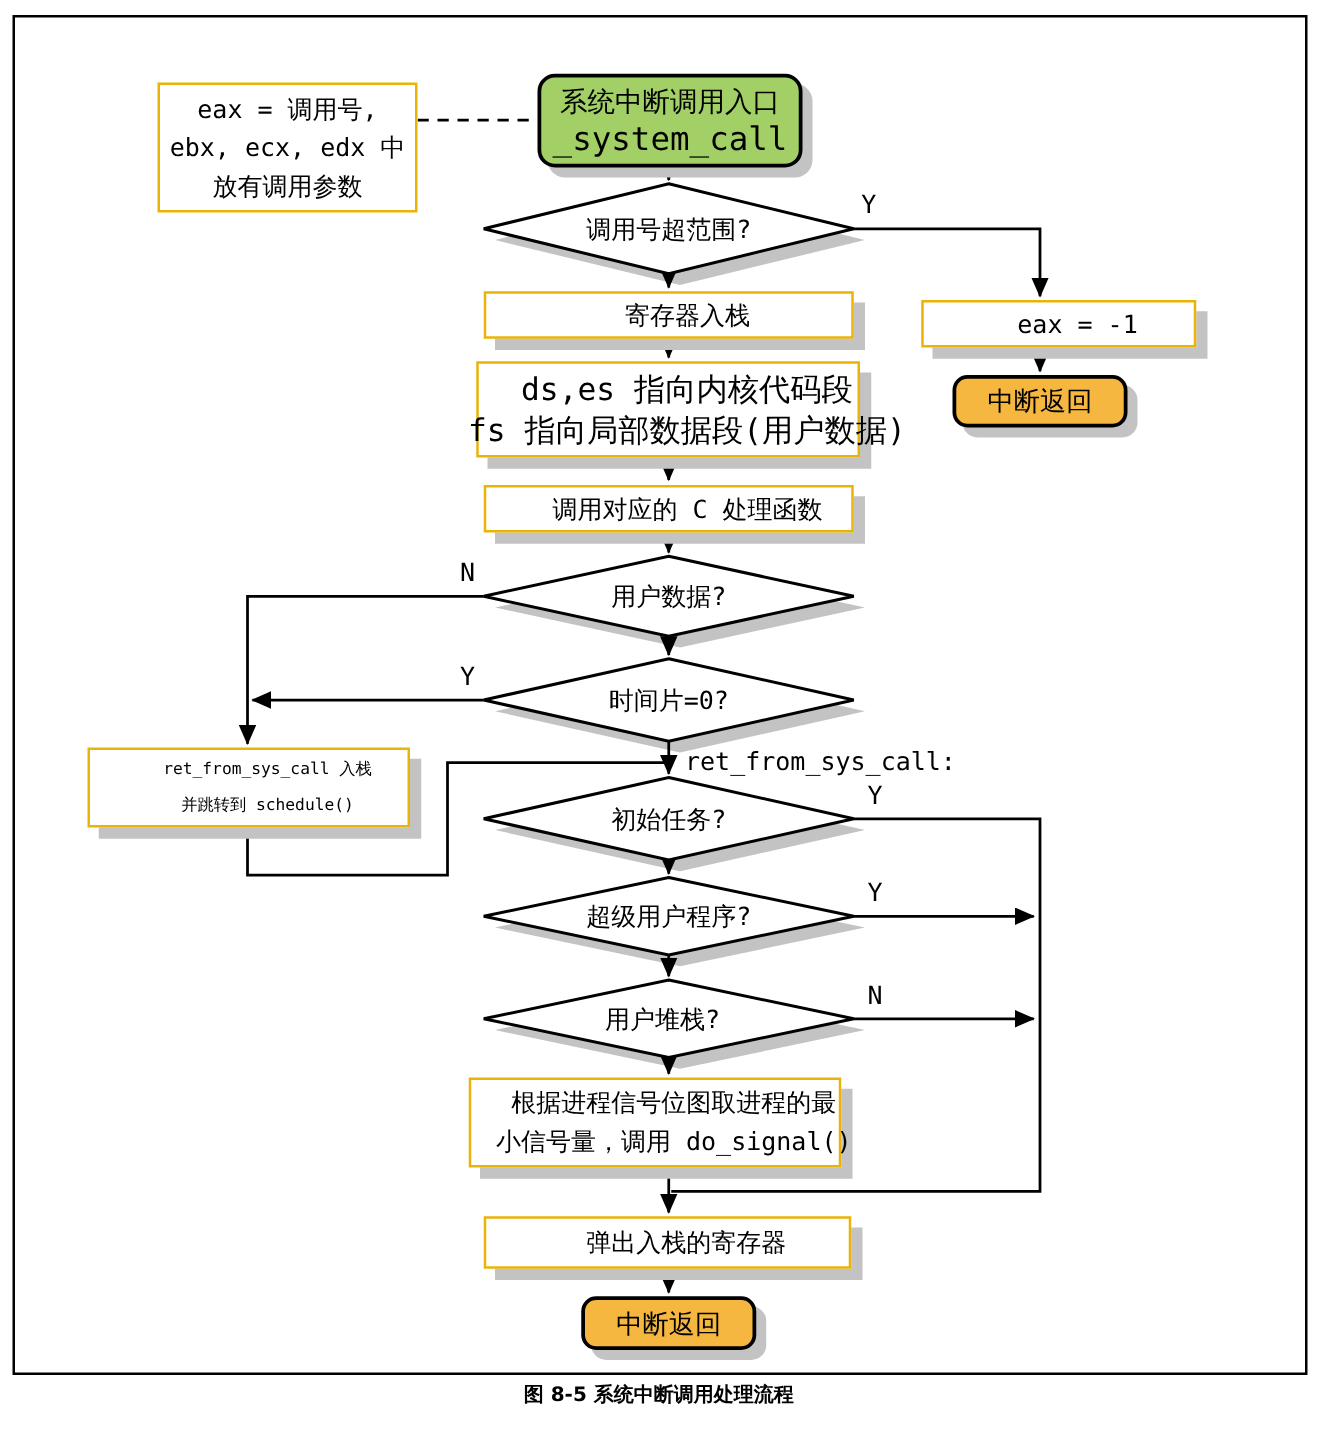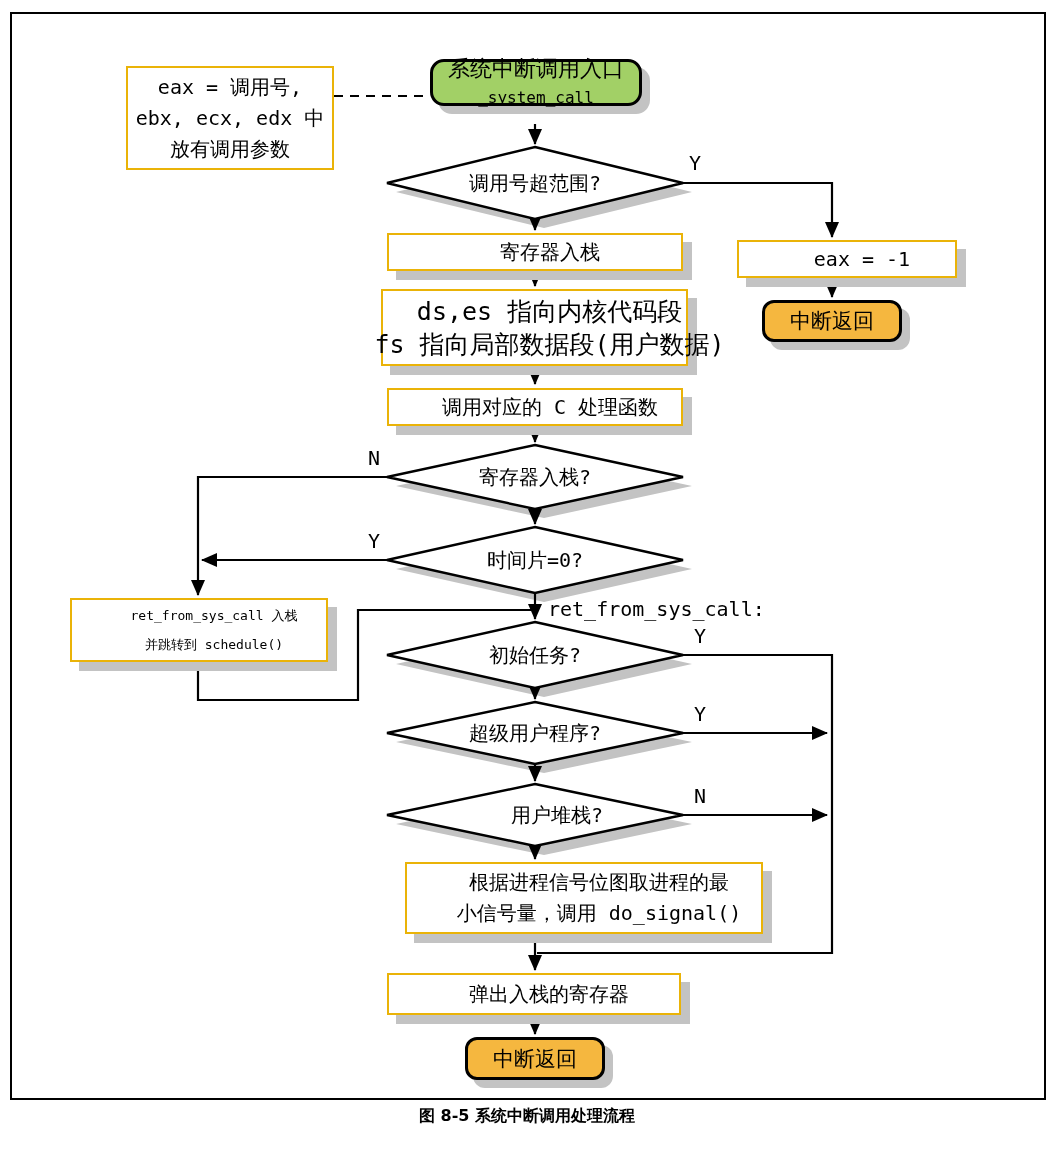--- a/index.html
+++ b/index.html
@@ -115,7 +115,7 @@
     <span class="t20">放有调用参数</span>
   </div>
 
-  <div class="terminal green" style="left:430px;top:59px;width:212px;height:47px;">
+  <div class="terminal green" style="left:430px;top:59px;width:212px;height:75px;">
     <span class="entry-l1">系统中断调用入口</span>
     <span class="entry-l2">_system_call</span>
   </div>

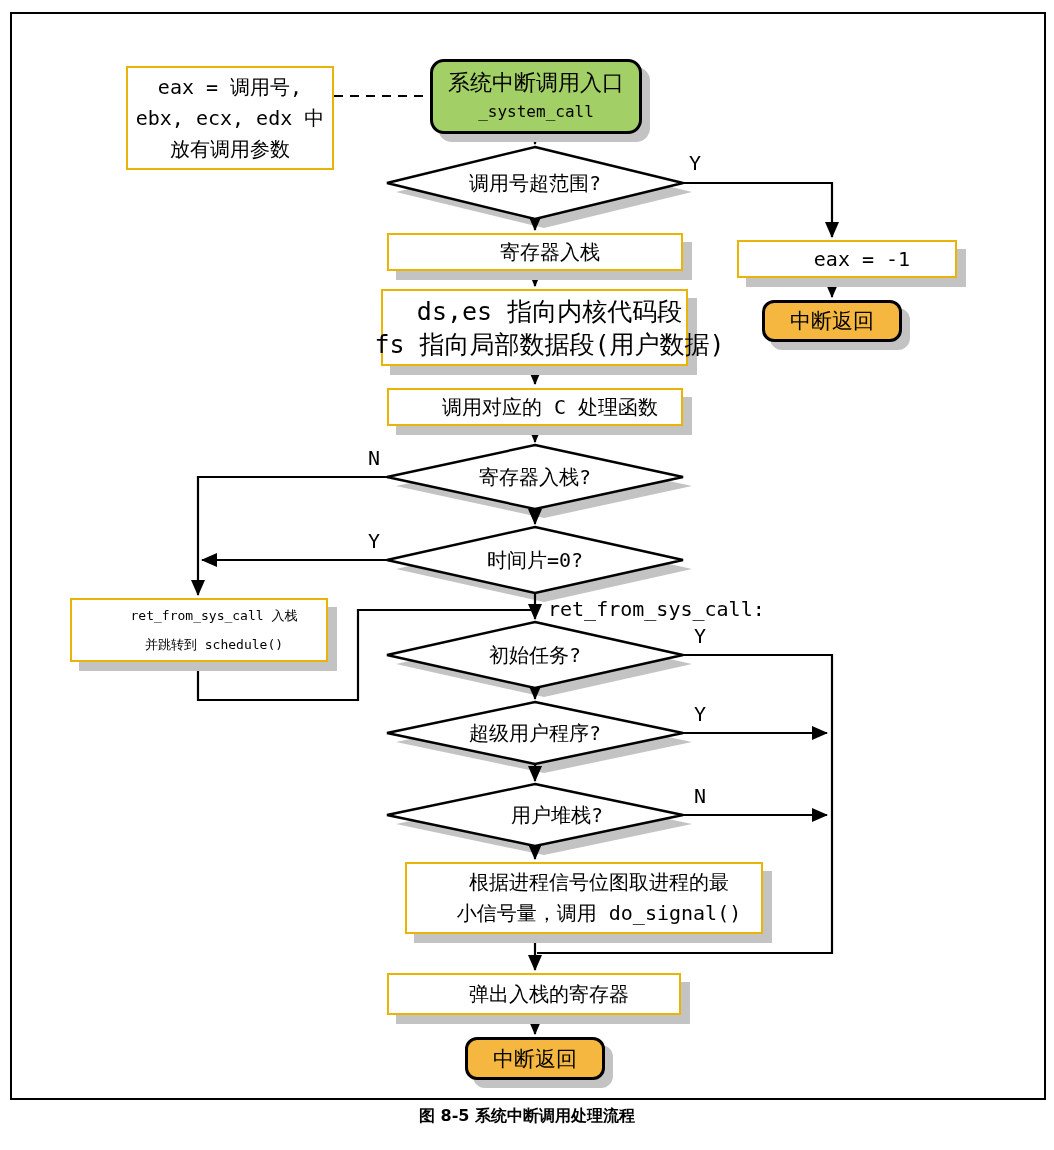--- a/index.html
+++ b/index.html
@@ -44,7 +44,7 @@
   .t21{font-size:25px; line-height:33px;}
   .t19{font-size:13px; line-height:29px;}
   .entry-l1{font-size:22px; line-height:30px;}
-  .entry-l2{font-size:16px; line-height:28px;}
+  .entry-l2{font-size:26px; line-height:28px;}
   .iret-text{font-size:21px;}
   .caption{
     position:absolute; left:0; top:1106px; width:1054px; text-align:center;

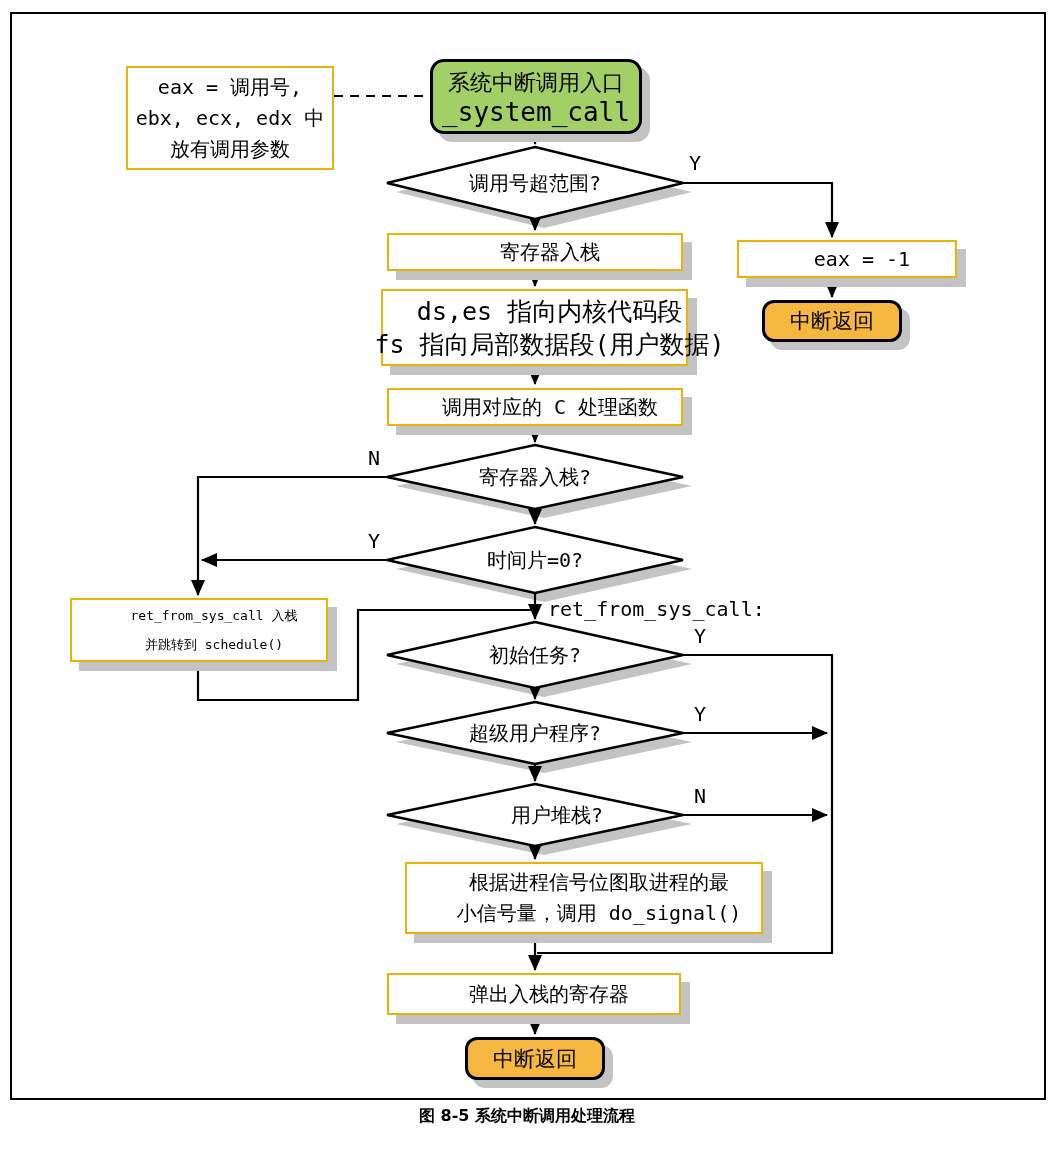--- a/index.html
+++ b/index.html
@@ -121,7 +121,7 @@
   </div>
 
   <div class="dlabel" style="left:387px;top:147px;width:296px;height:72px;">调用号超范围?</div>
-  <div class="dlabel" style="left:387px;top:445px;width:296px;height:64px;">寄存器入栈?</div>
+  <div class="dlabel" style="left:387px;top:445px;width:296px;height:64px;">用户数据?</div>
   <div class="dlabel" style="left:387px;top:527px;width:296px;height:66px;">时间片=0?</div>
   <div class="dlabel" style="left:387px;top:622px;width:296px;height:66px;">初始任务?</div>
   <div class="dlabel" style="left:387px;top:702px;width:296px;height:62px;">超级用户程序?</div>

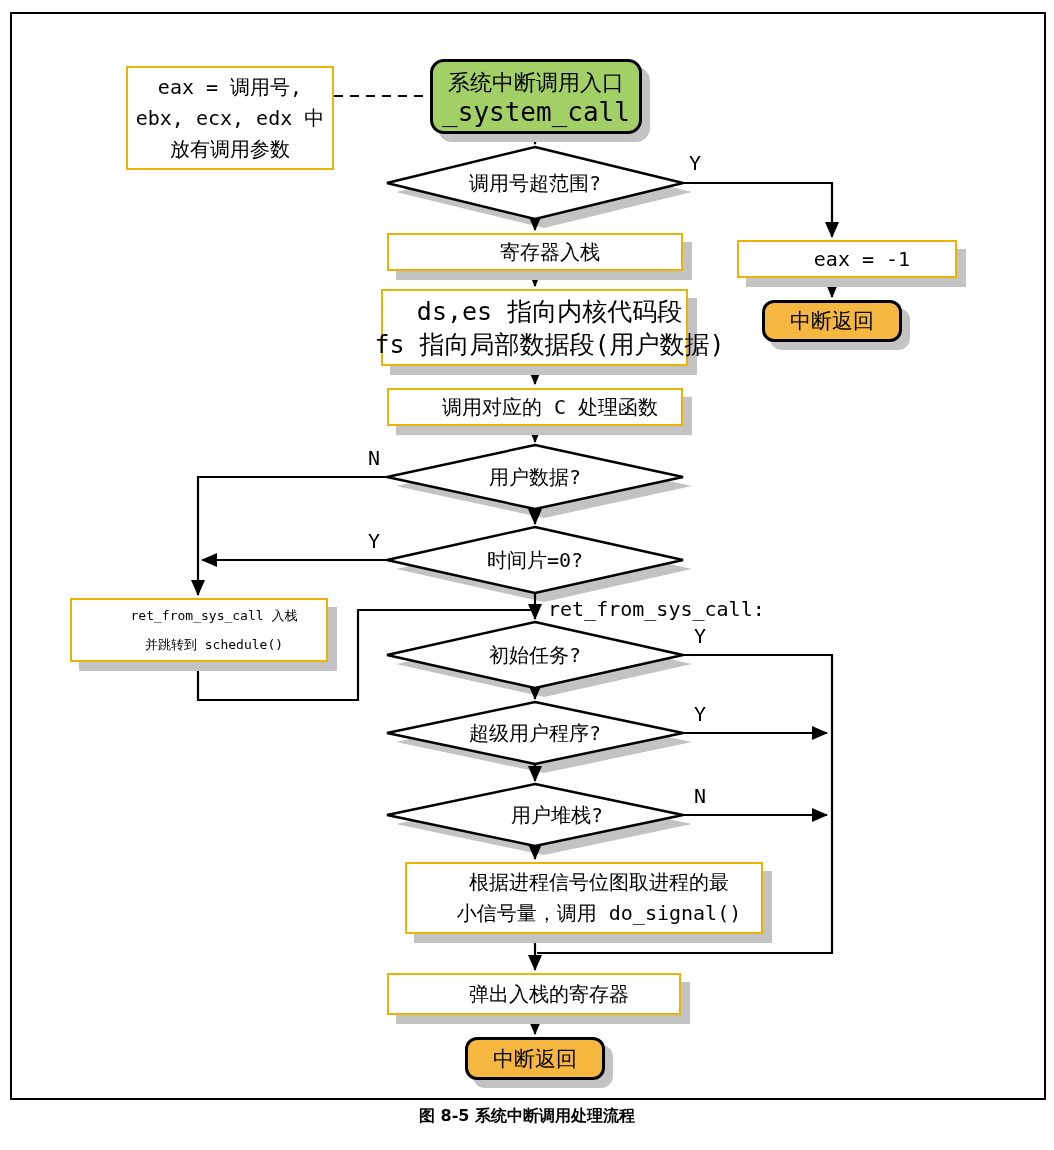--- a/index.html
+++ b/index.html
@@ -125,7 +125,7 @@
   <div class="dlabel" style="left:387px;top:527px;width:296px;height:66px;">时间片=0?</div>
   <div class="dlabel" style="left:387px;top:622px;width:296px;height:66px;">初始任务?</div>
   <div class="dlabel" style="left:387px;top:702px;width:296px;height:62px;">超级用户程序?</div>
-  <div class="dlabel" style="left:409px;top:784px;width:296px;height:62px;">用户堆栈?</div>
+  <div class="dlabel" style="left:382px;top:784px;width:296px;height:62px;">用户堆栈?</div>
 
   <div class="node shadowed" style="left:387px;top:233px;width:296px;height:38px;">
     <span class="t20">寄存器入栈</span>

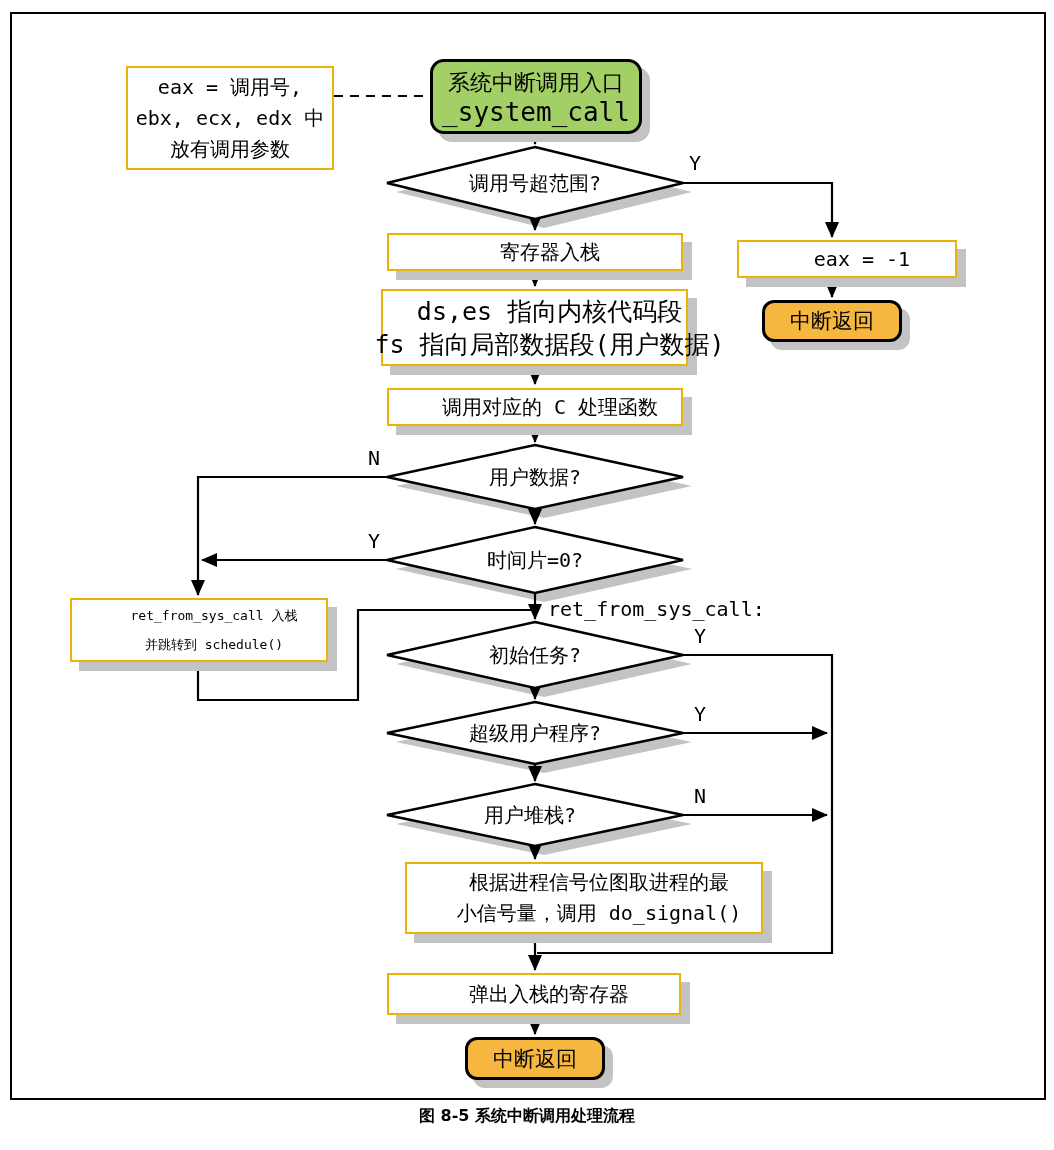--- a/index.html
+++ b/index.html
@@ -145,7 +145,7 @@
     <span class="t19">并跳转到 schedule()</span>
   </div>
 
-  <div class="node shadowed" style="left:405px;top:862px;width:358px;height:72px;">
+  <div class="node shadowed" style="left:375px;top:862px;width:298px;height:72px;">
     <span class="t20">根据进程信号位图取进程的最</span>
     <span class="t20">小信号量，调用 do_signal()</span>
   </div>

